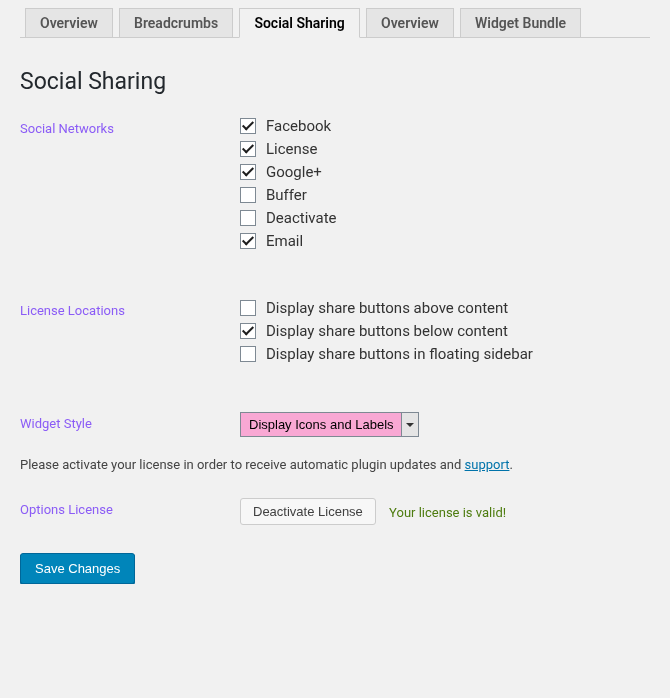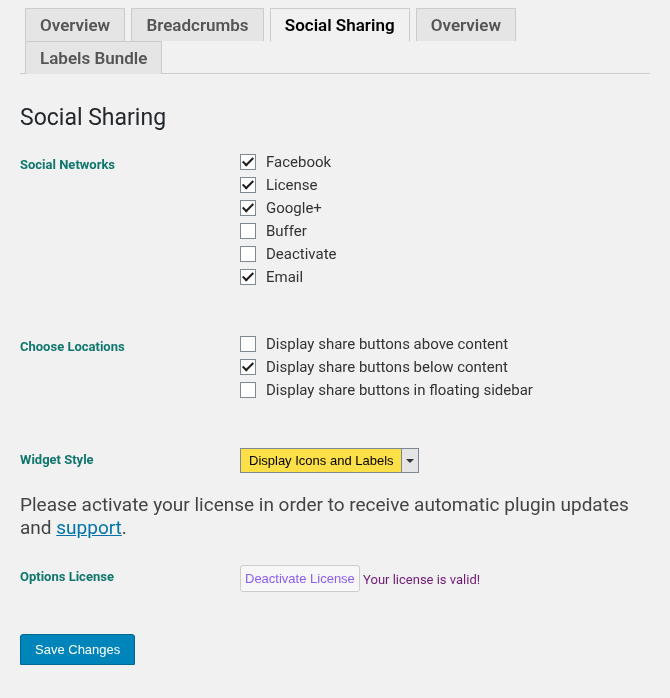--- a/index.html
+++ b/index.html
@@ -31,7 +31,7 @@
       border: 1px solid #ccc;
       border-bottom: none;
       color: #555;
-      font-size: 17px;
+      font-size: 14px;
       font-weight: 600;
       text-decoration: none;
       cursor: pointer;

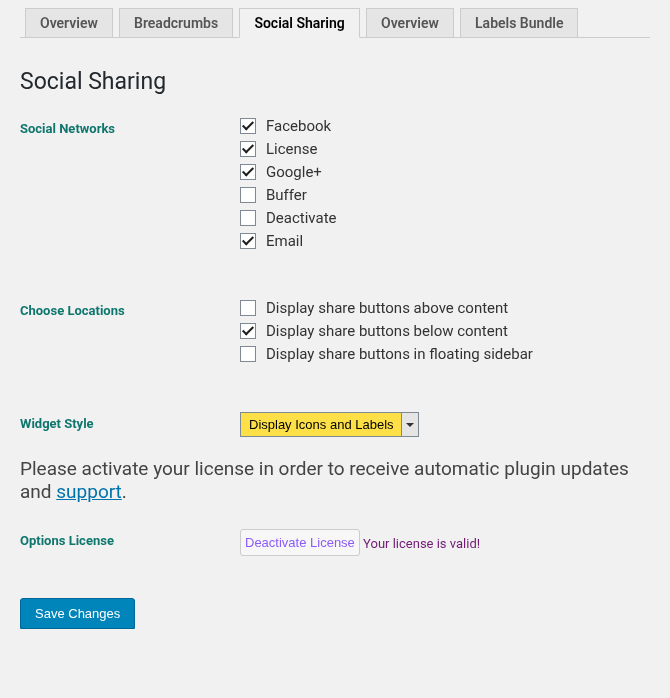--- a/index.html
+++ b/index.html
@@ -188,7 +188,7 @@
     <a class="nav-tab">Breadcrumbs</a>
     <a class="nav-tab active">Social Sharing</a>
     <a class="nav-tab">Overview</a>
-    <a class="nav-tab">Labels Bundle</a>
+    <a class="nav-tab">Widget Bundle</a>
   </div>
 
   <h1 class="page-title">Social Sharing</h1>

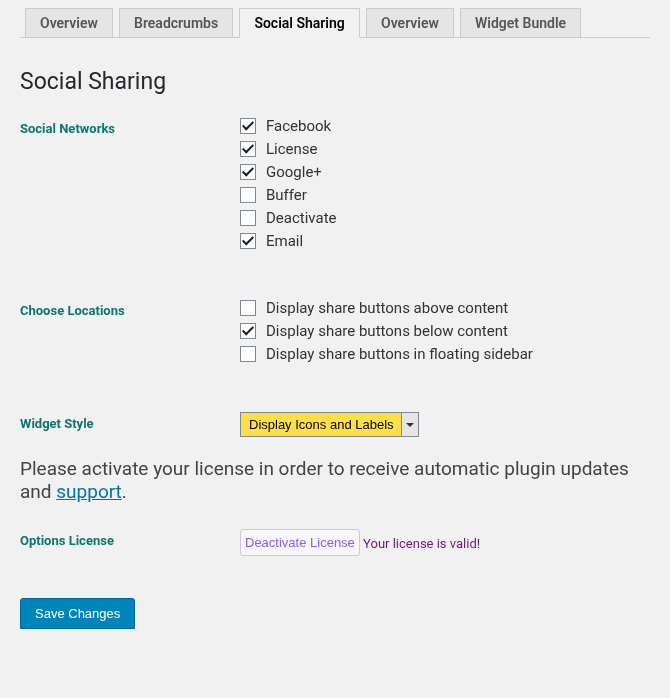--- a/index.html
+++ b/index.html
@@ -61,9 +61,9 @@
     .form-table th {
       text-align: left;
       vertical-align: top;
-      font-weight: 700;
-      font-size: 13px;
-      color: #0f766e;
+      font-weight: 400;
+      font-size: 13px;
+      color: #8b5cf6;
       width: 220px;
       padding: 6px 10px 20px 0;
     }

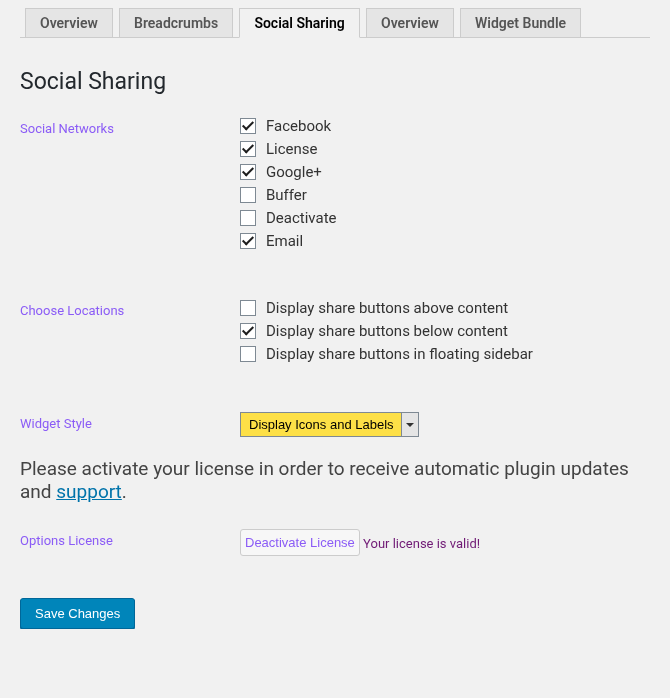--- a/index.html
+++ b/index.html
@@ -229,7 +229,7 @@
           <td colspan="2" class="section-spacer"></td>
         </tr>
     <tr>
-      <th>Choose Locations</th>
+      <th>License Locations</th>
       <td>
         <div class="checkbox-row">
           <input type="checkbox" style="">

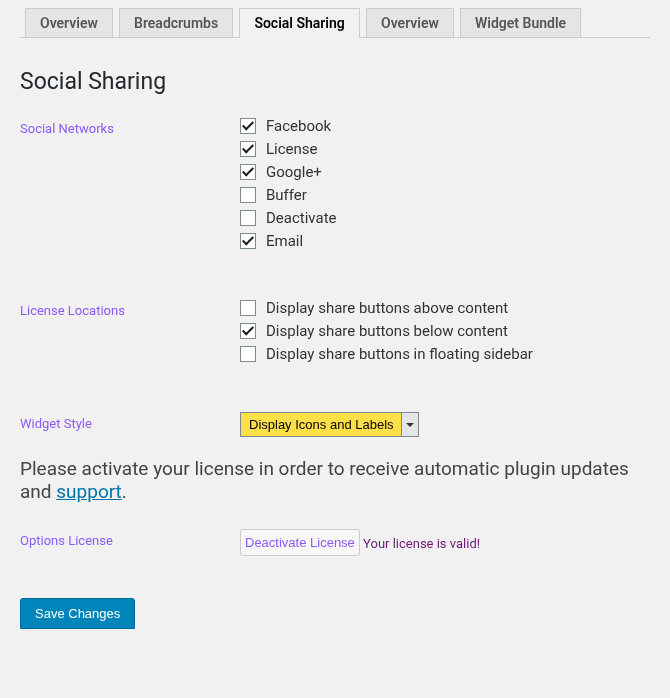--- a/index.html
+++ b/index.html
@@ -106,7 +106,7 @@
       font-size: 13px;
       padding: 4px 24px 4px 8px;
       border: 1px solid #7e8993;
-      background: #fde047;
+      background: #f9a8d4;
       appearance: none;
       cursor: pointer;
       position: relative;

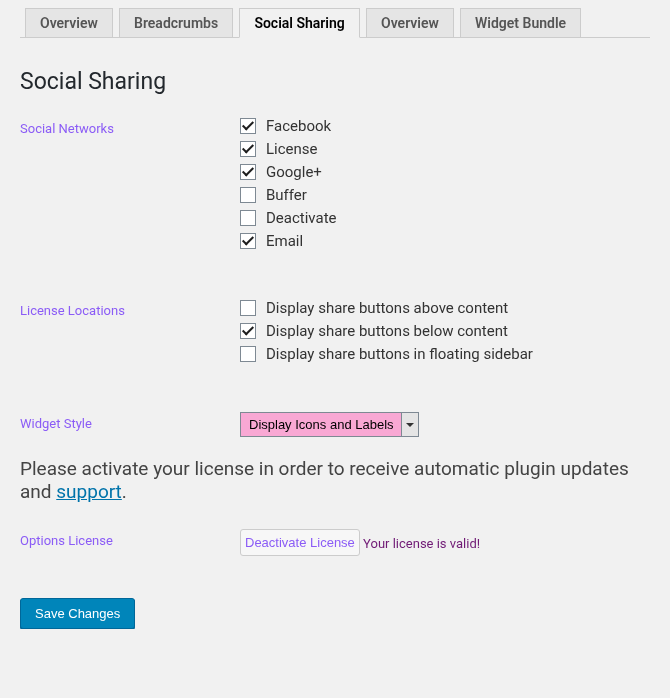--- a/index.html
+++ b/index.html
@@ -139,7 +139,7 @@
       pointer-events: none;
     }
     .license-text {
-      font-size: 19px;
+      font-size: 13px;
       color: #444;
       margin-bottom: 24px;
     }

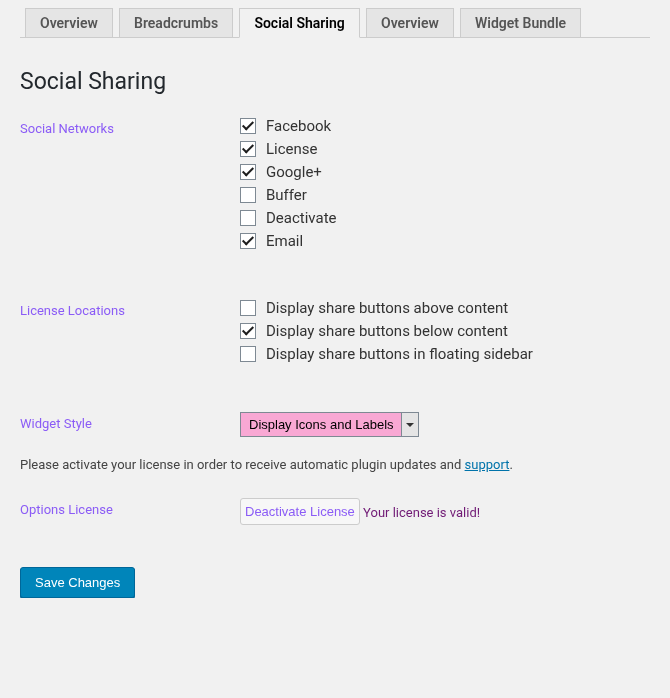--- a/index.html
+++ b/index.html
@@ -150,13 +150,14 @@
     }
     .button-secondary {
       display: inline-block;
-      padding: 5px 4px;
+      padding: 5px 12px;
       font-size: 13px;
       background: #f7f7f7;
       border: 1px solid #ccc;
       border-radius: 3px;
-      color: #8b5cf6;
-      cursor: pointer;
+      color: #404040;
+      cursor: pointer;
+      margin-right: 10px;
     }
     .license-valid {
       color: #701a75;

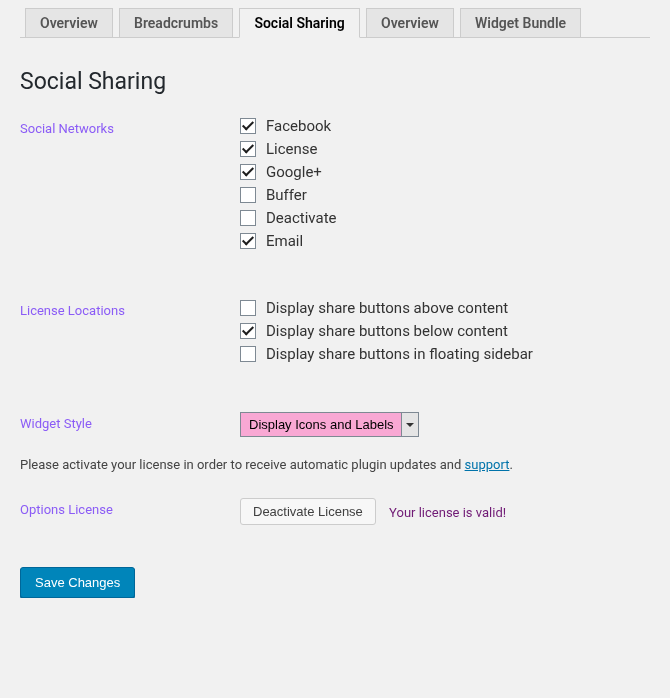--- a/index.html
+++ b/index.html
@@ -160,7 +160,7 @@
       margin-right: 10px;
     }
     .license-valid {
-      color: #701a75;
+      color: #4d7c0f;
       font-size: 13px;
       vertical-align: middle;
     }

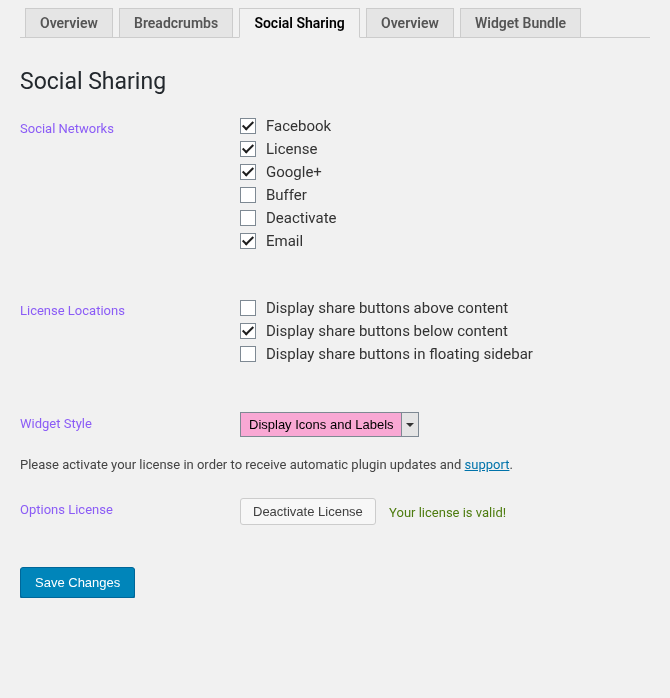--- a/index.html
+++ b/index.html
@@ -173,7 +173,7 @@
       border-radius: 3px;
       color: #fff;
       cursor: pointer;
-      margin-top: 22px;
+      margin-top: 8px;
       box-shadow: 0 1px 0 #006799;
     }
     .section-spacer {

